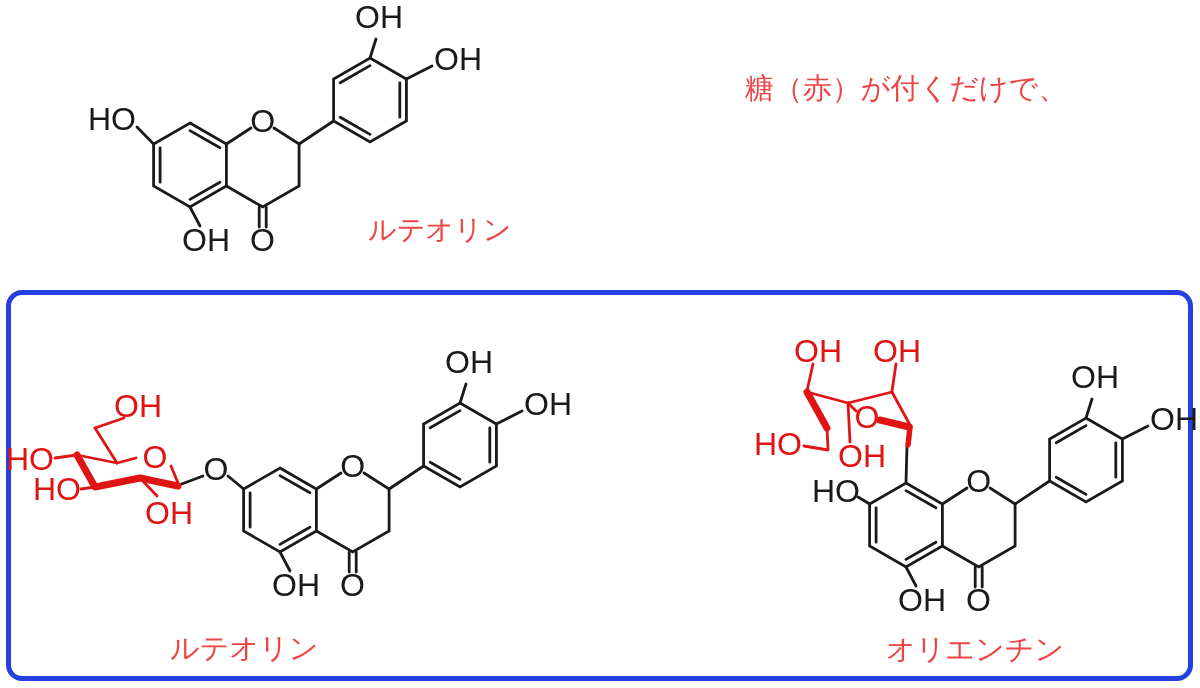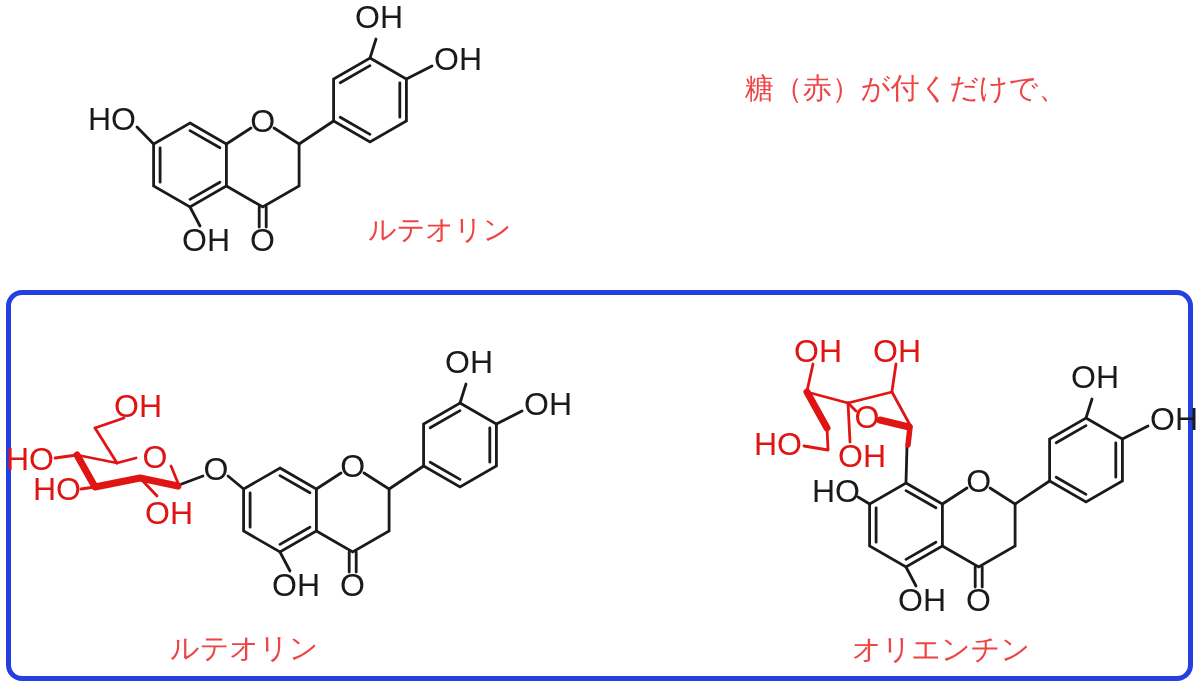--- a/index.html
+++ b/index.html
@@ -29,7 +29,7 @@
   .box-title{left:34px;top:302px;font-size:30px;}
   .name-lut{left:368px;top:211px;font-size:28px;}
   .name-cyn{left:170px;top:629px;font-size:29px;}
-  .name-ori{left:852px;top:630px;font-size:29px;}
+  .name-ori{left:886px;top:630px;font-size:29px;}
 </style>
 </head>
 <body>

